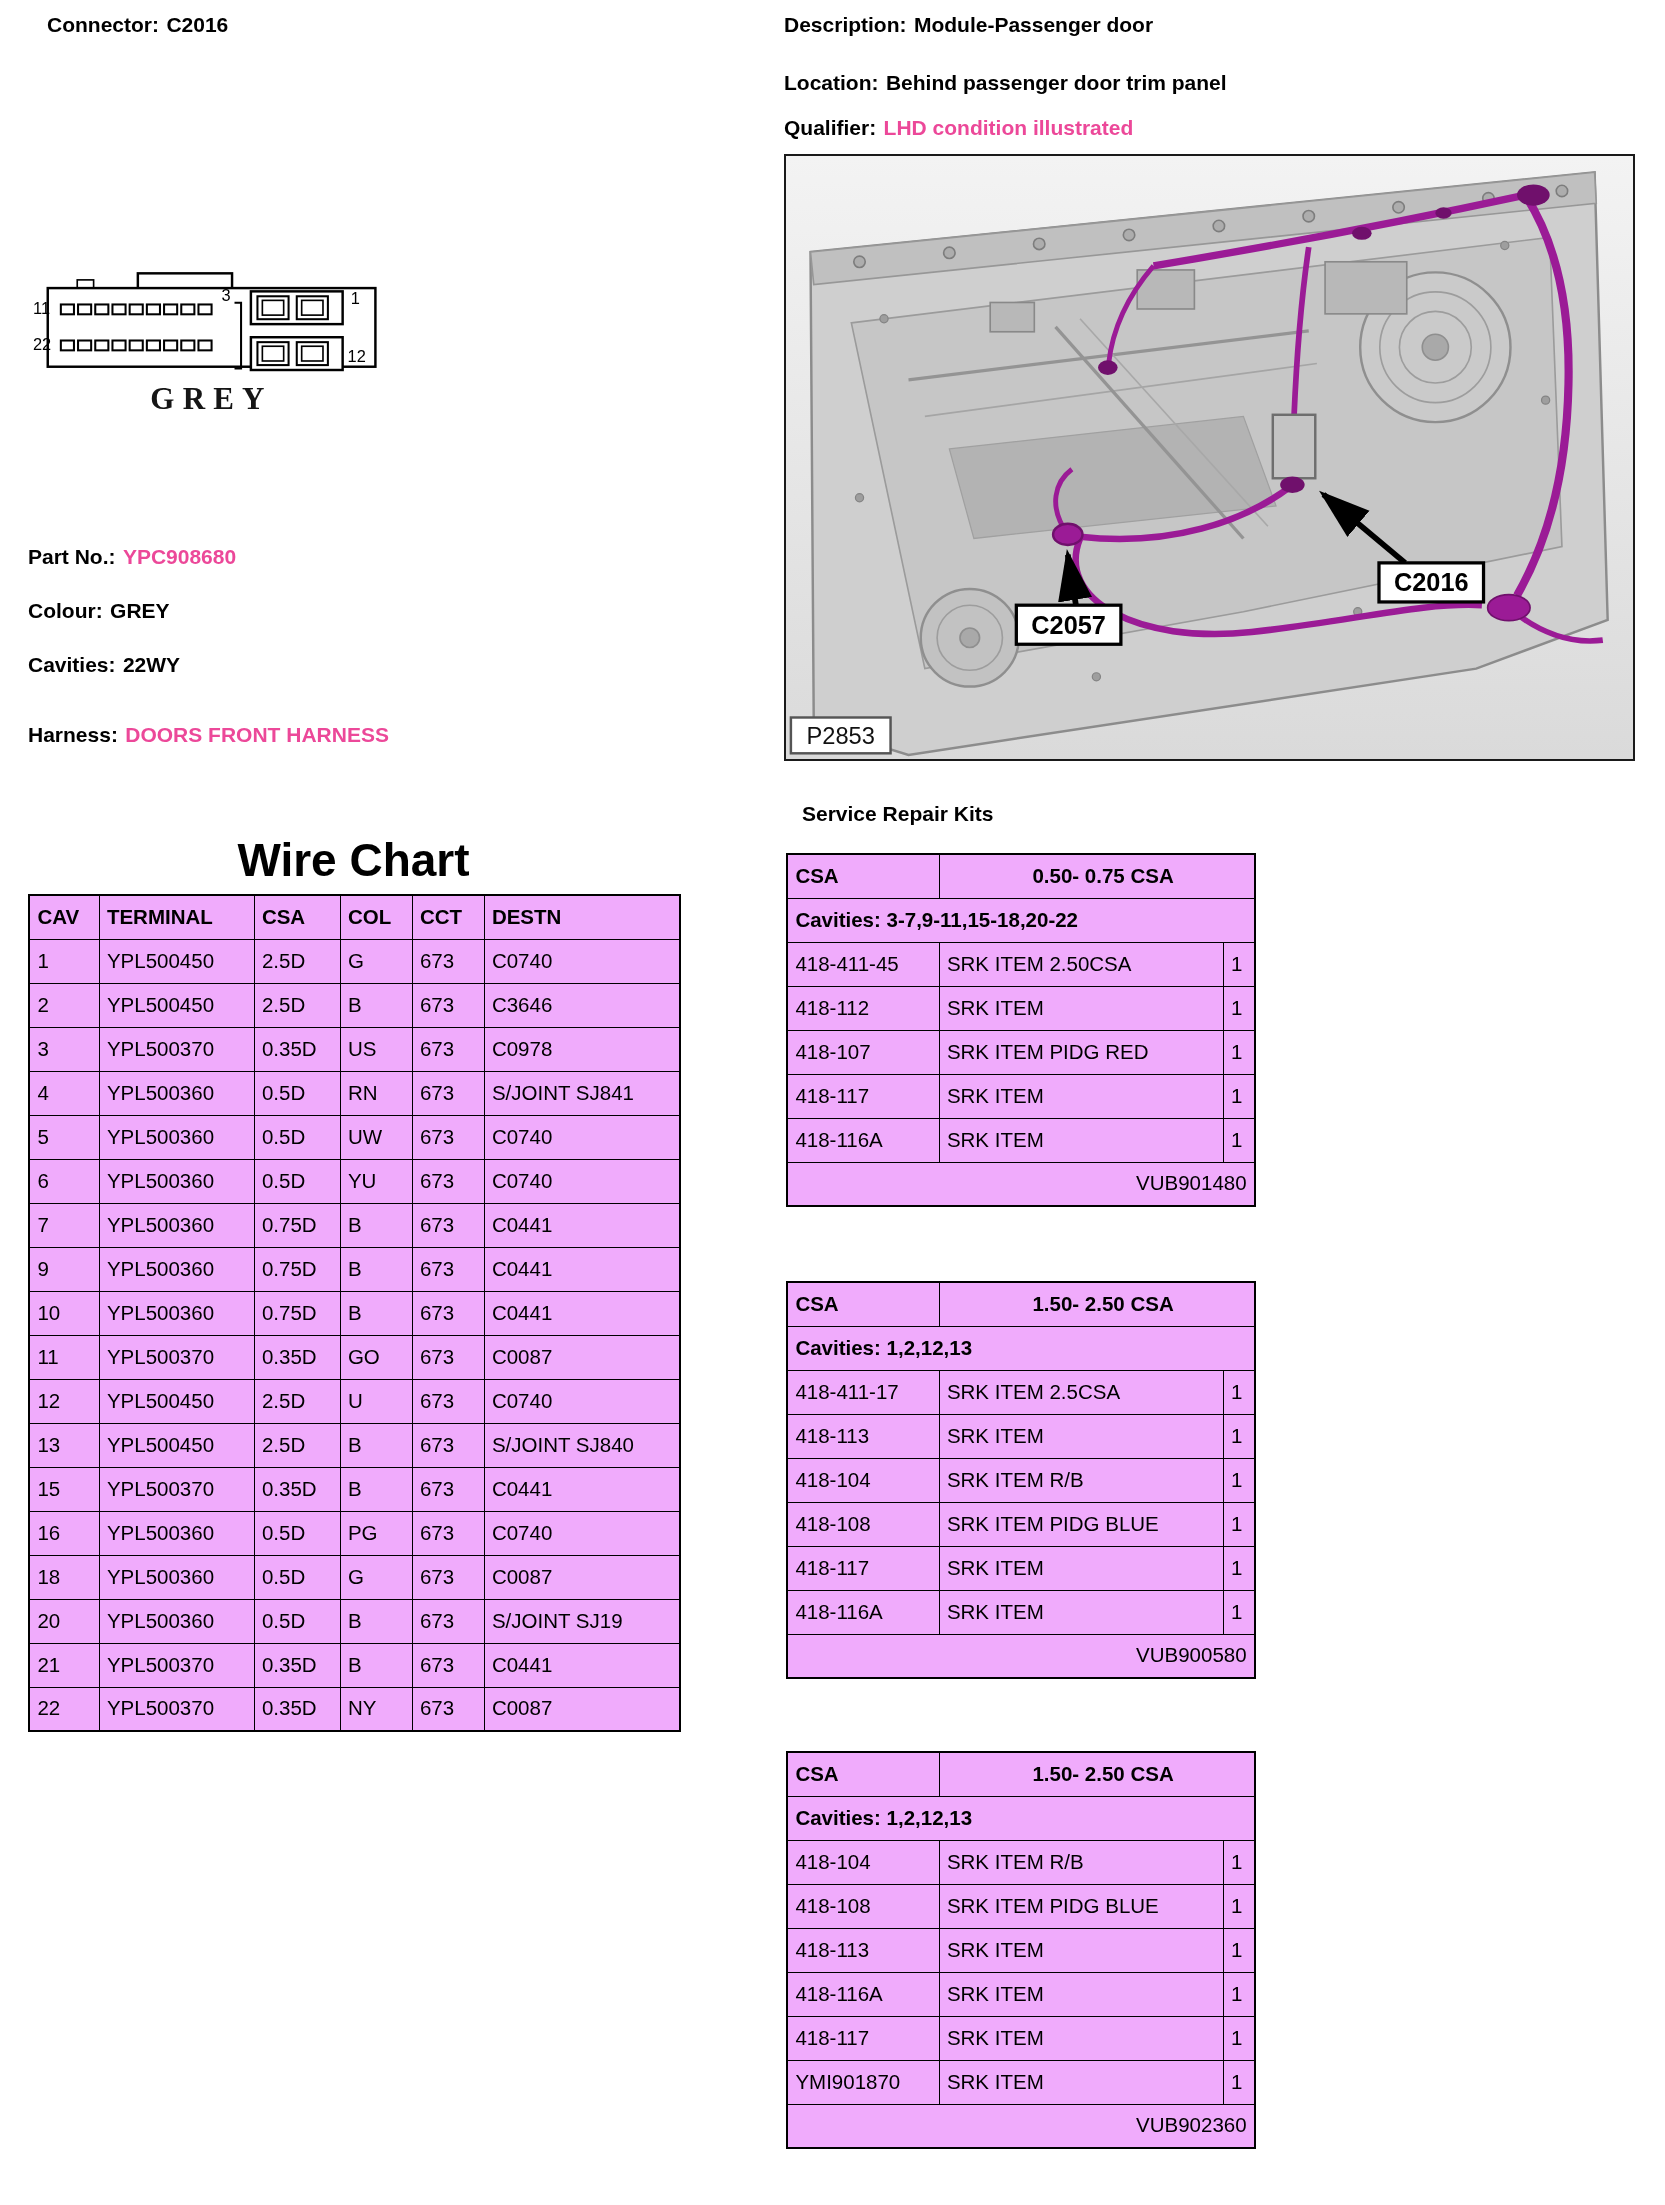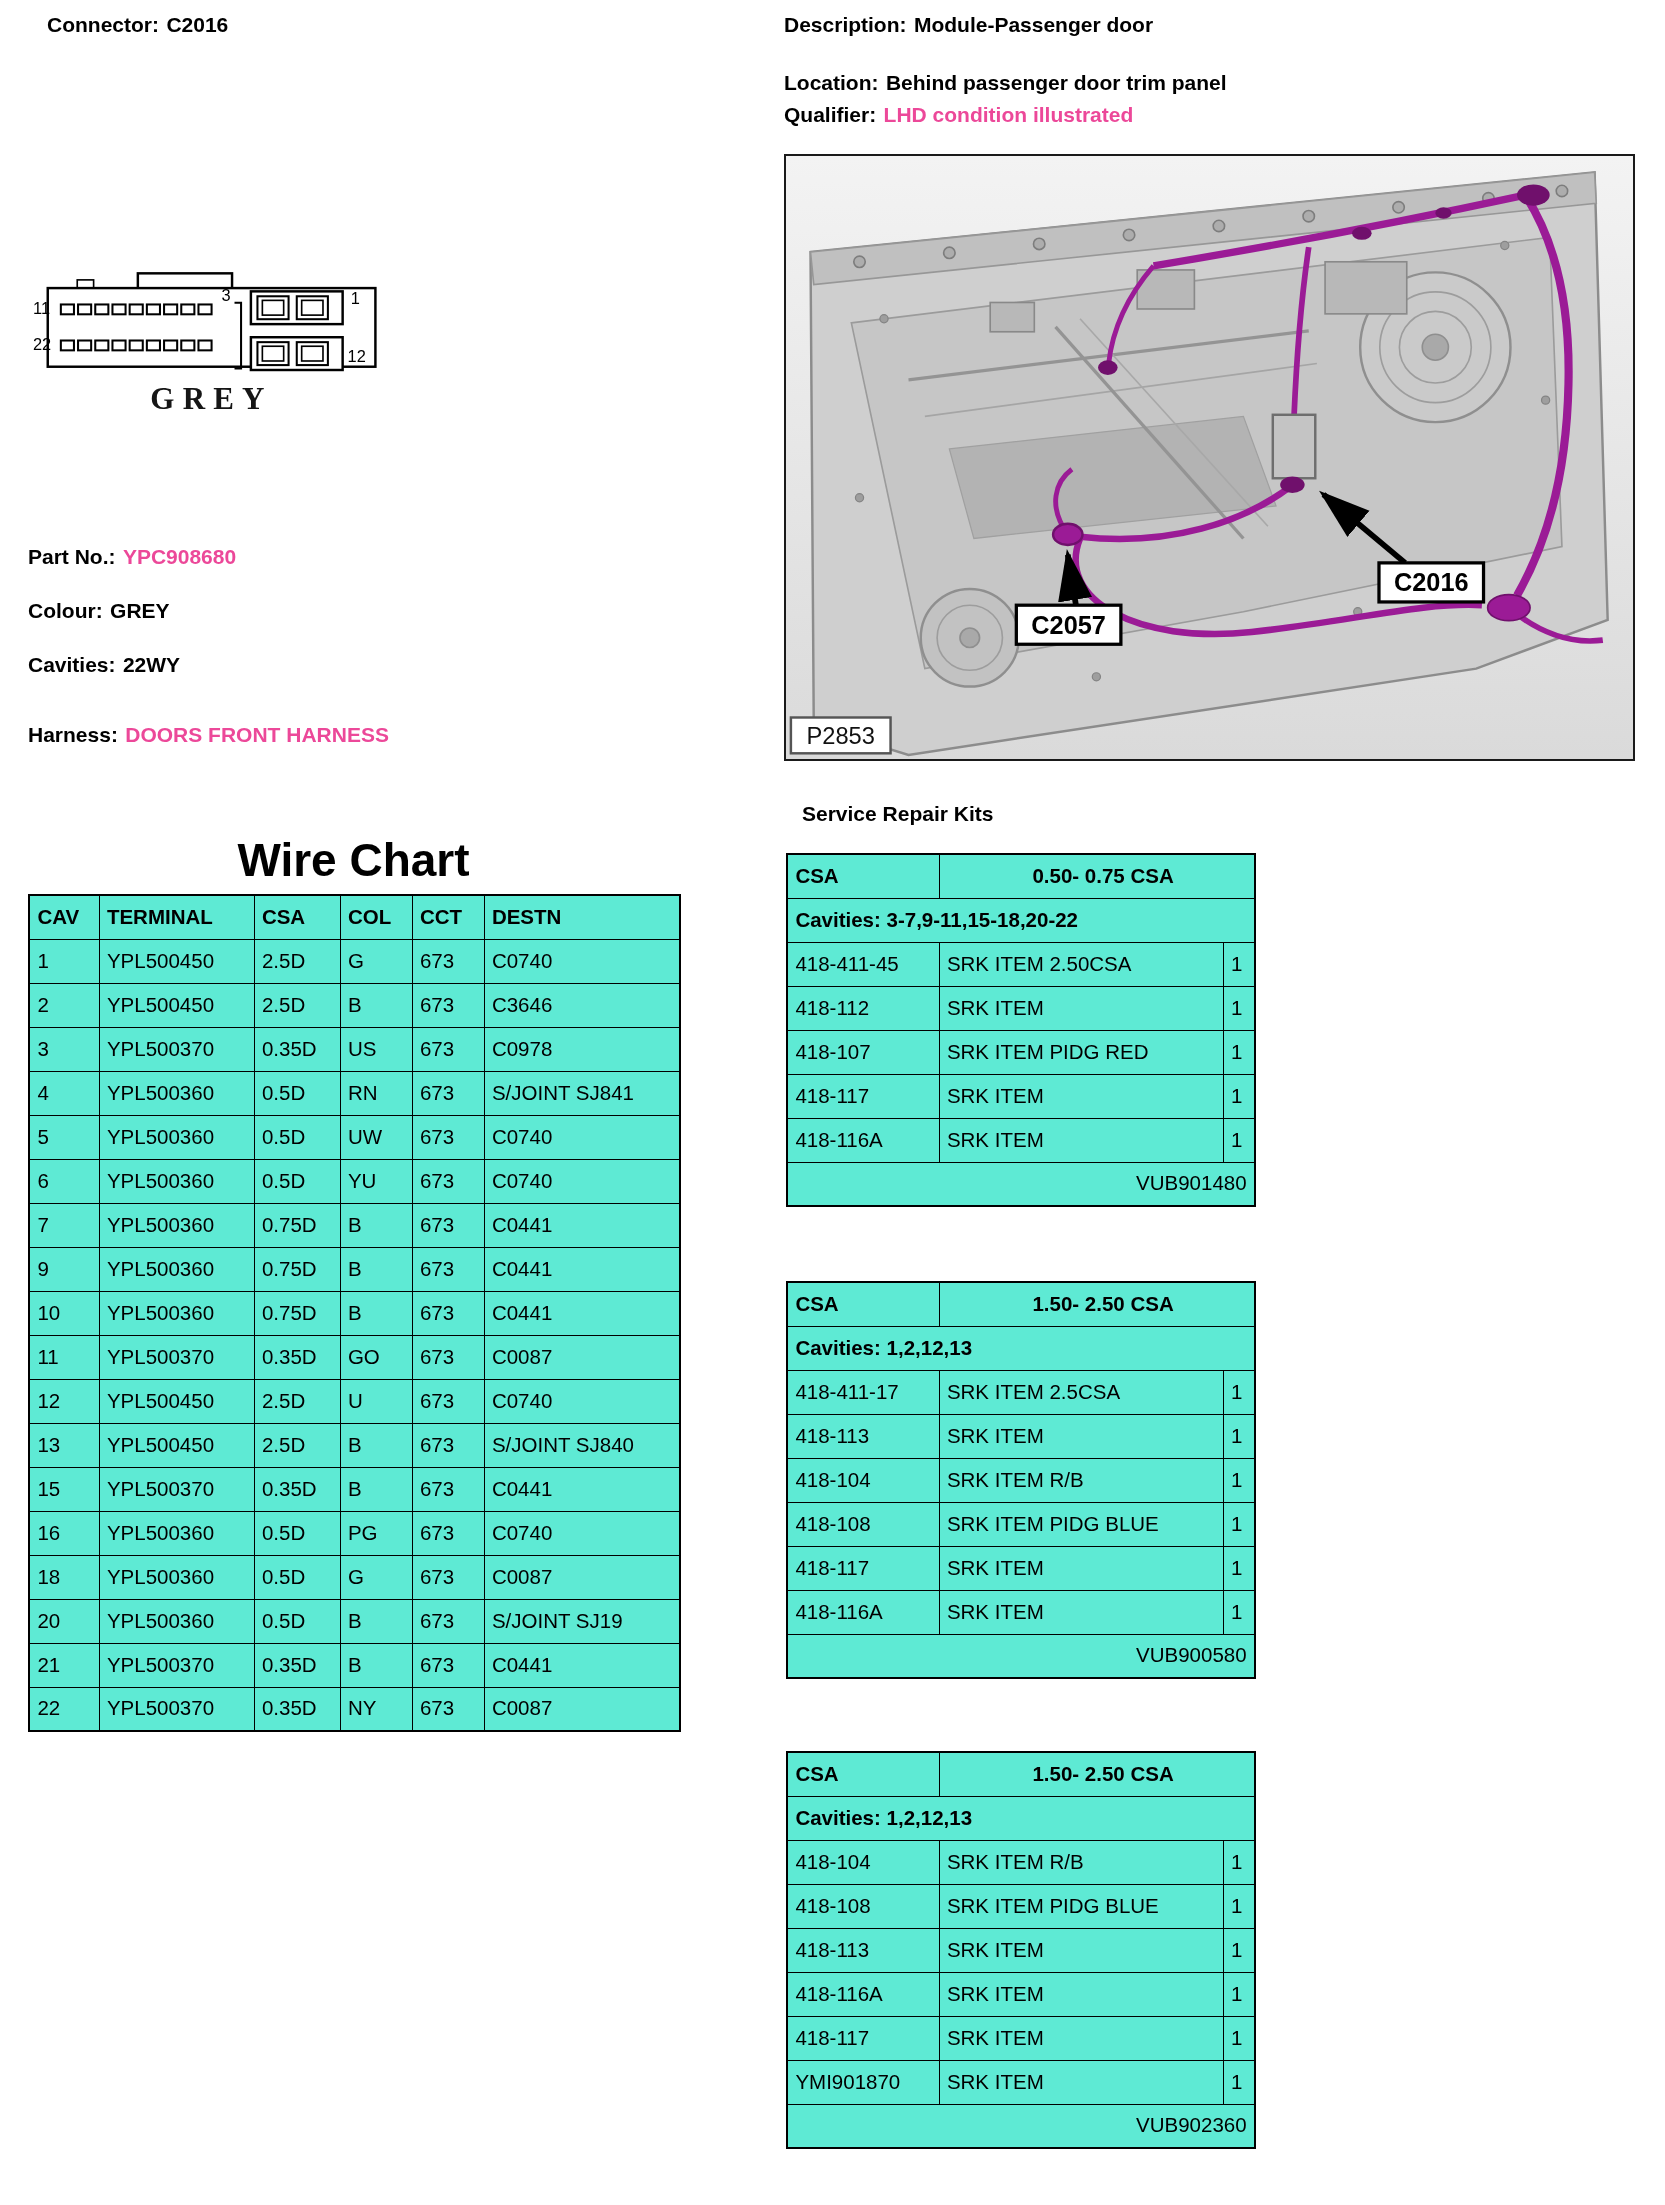--- a/index.html
+++ b/index.html
@@ -77,7 +77,7 @@
     <div class="hline" style="margin-bottom:34px;">
       <span>Description:</span><span class="val">Module-Passenger door</span>
     </div>
-    <div class="hline" style="margin-bottom:8px;">
+    <div class="hline" style="margin-bottom:21px;">
       <span>Location:</span><span class="val">Behind passenger door trim panel</span>
     </div>
     <div class="hline">

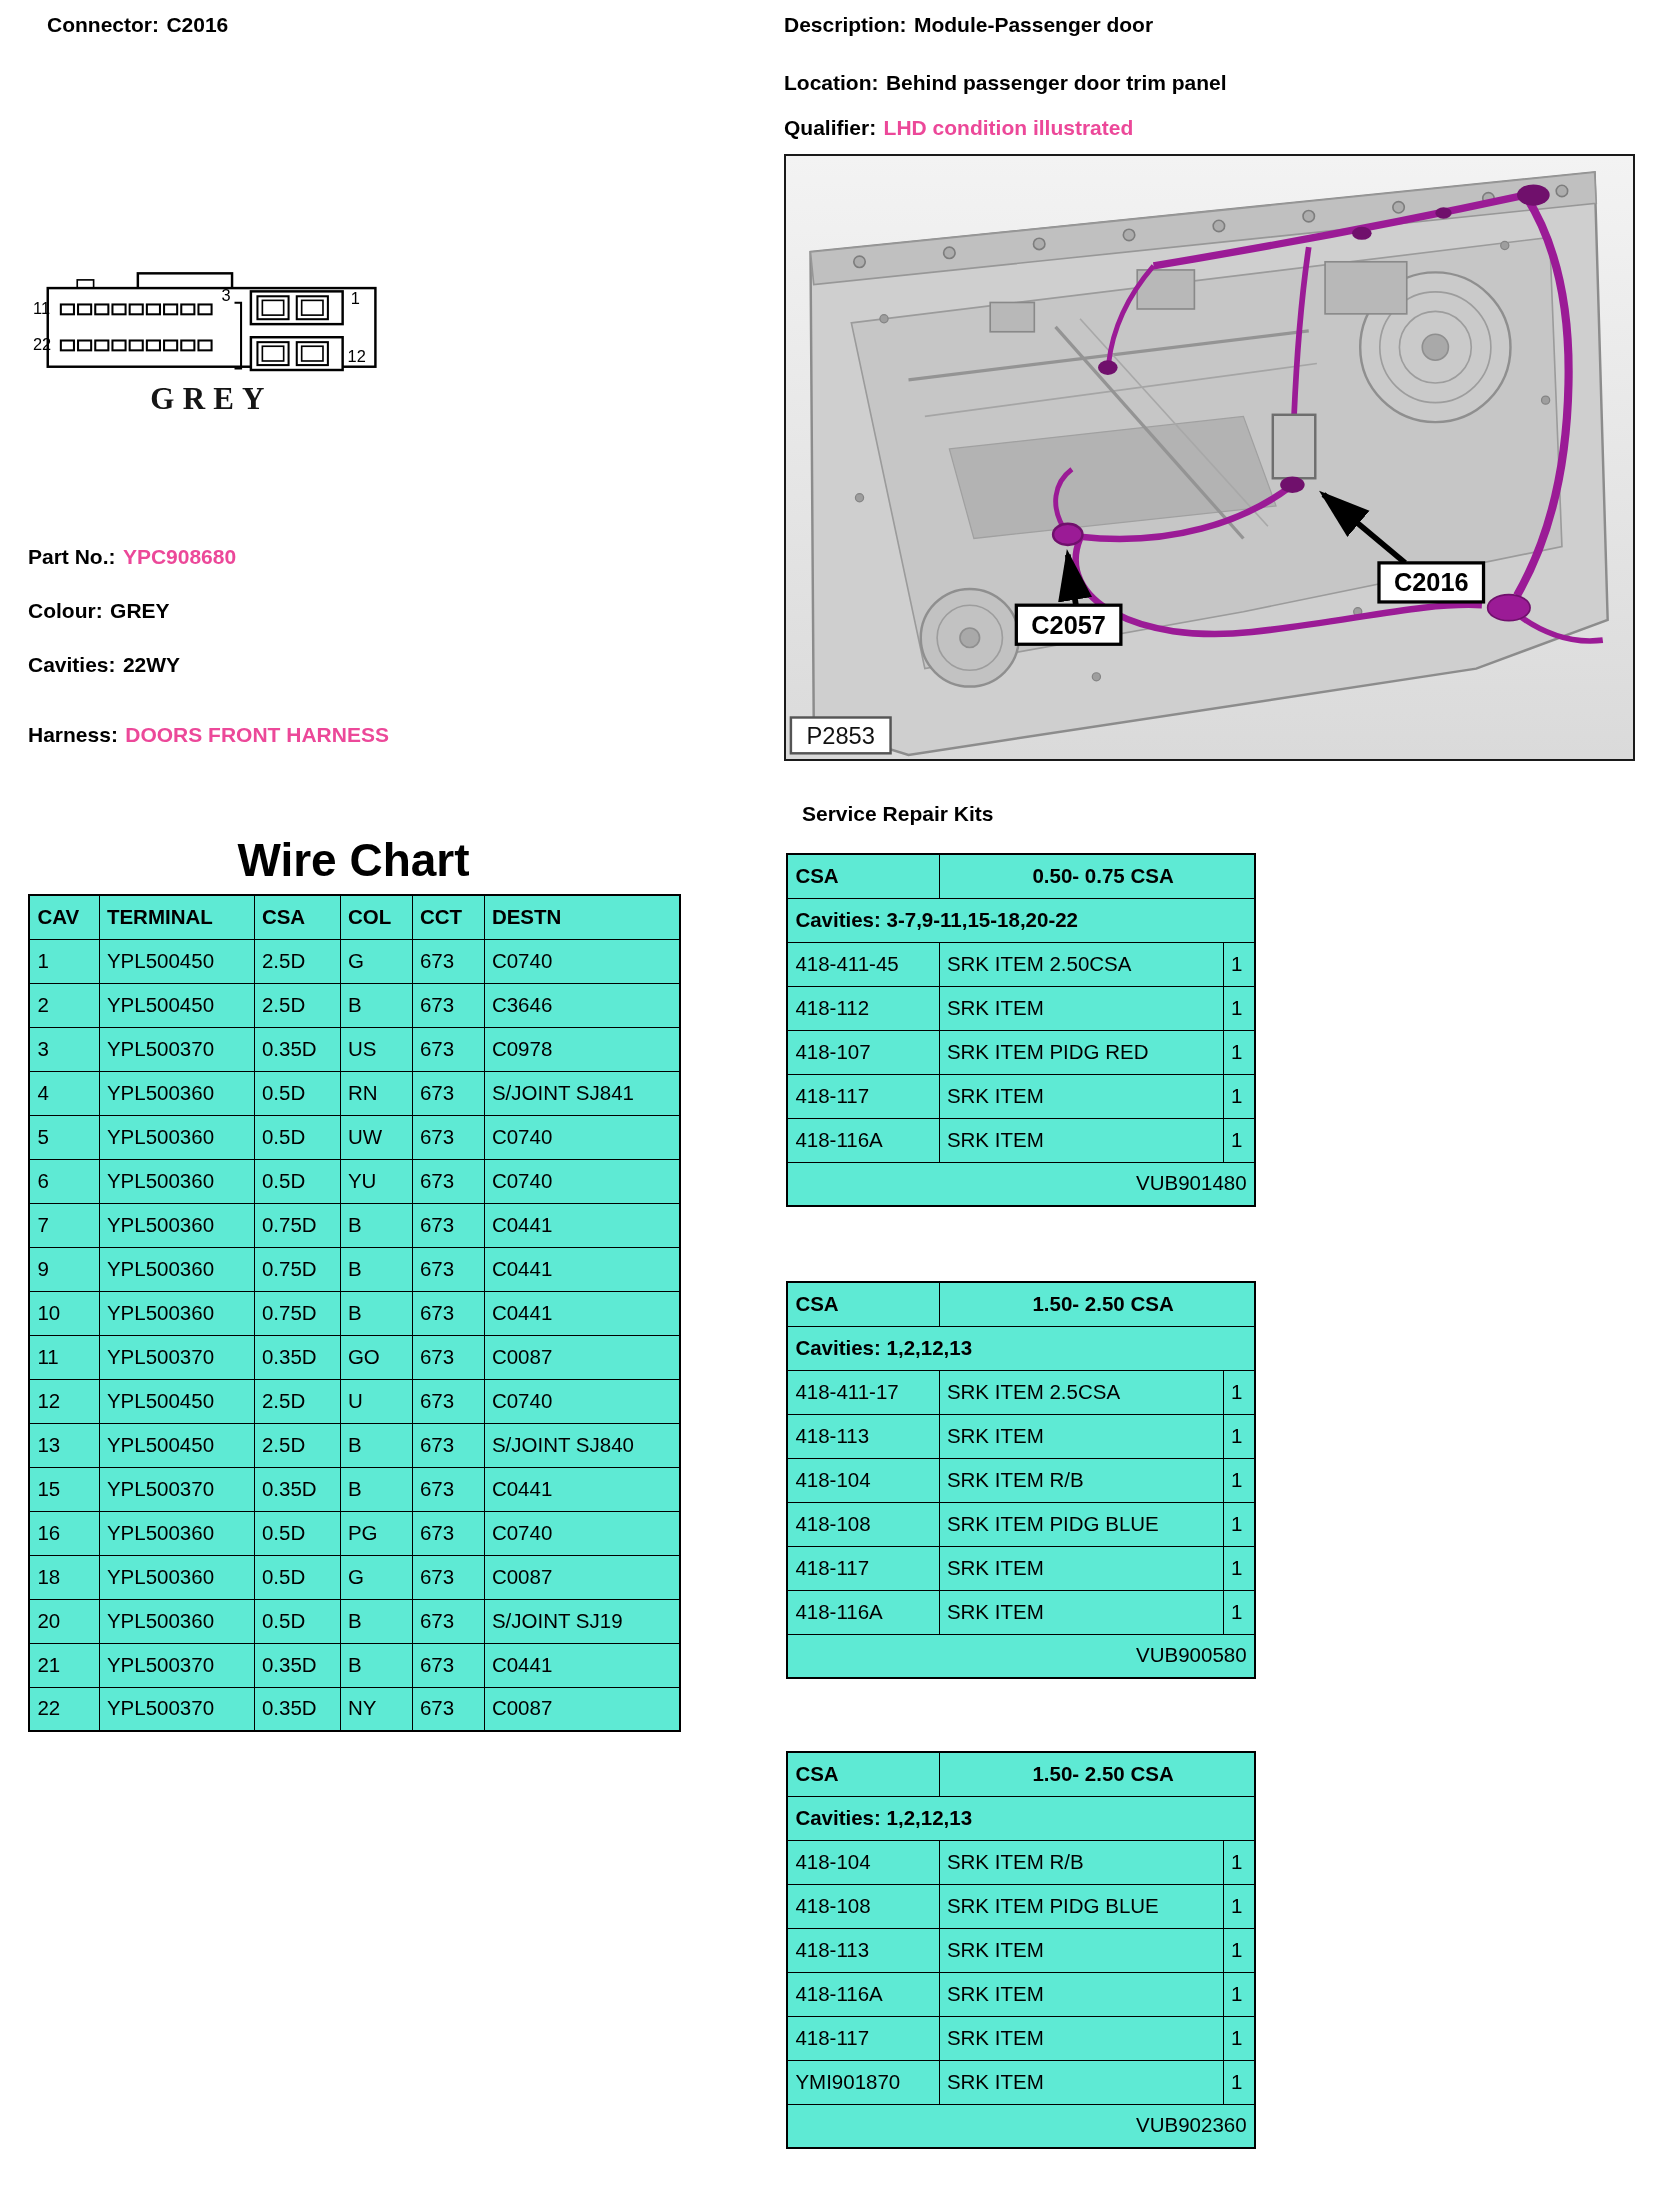--- a/index.html
+++ b/index.html
@@ -38,7 +38,7 @@
 
   
   .wire-title { position:absolute; left:28px; top:833px; width:651px; text-align:center; font-size:46px; font-weight:bold; }
-  table { border-collapse:collapse; background:#5eead4; table-layout:fixed; }
+  table { border-collapse:collapse; background:#f0abfc; table-layout:fixed; }
   .wire-table { position:absolute; left:28px; top:894px; width:651px; border:2.5px solid #000; }
   .wire-table th, .wire-table td {
     border:1.6px solid #000; height:44px;

